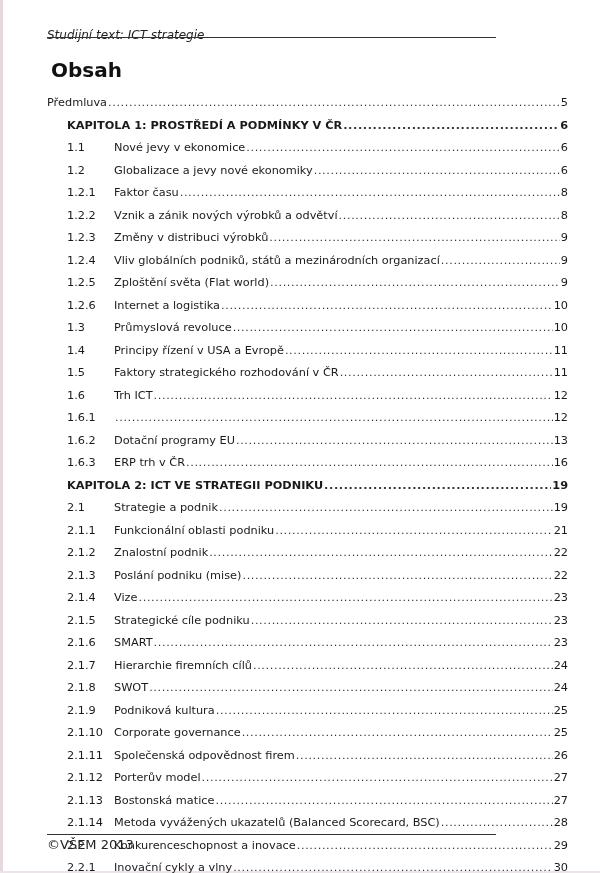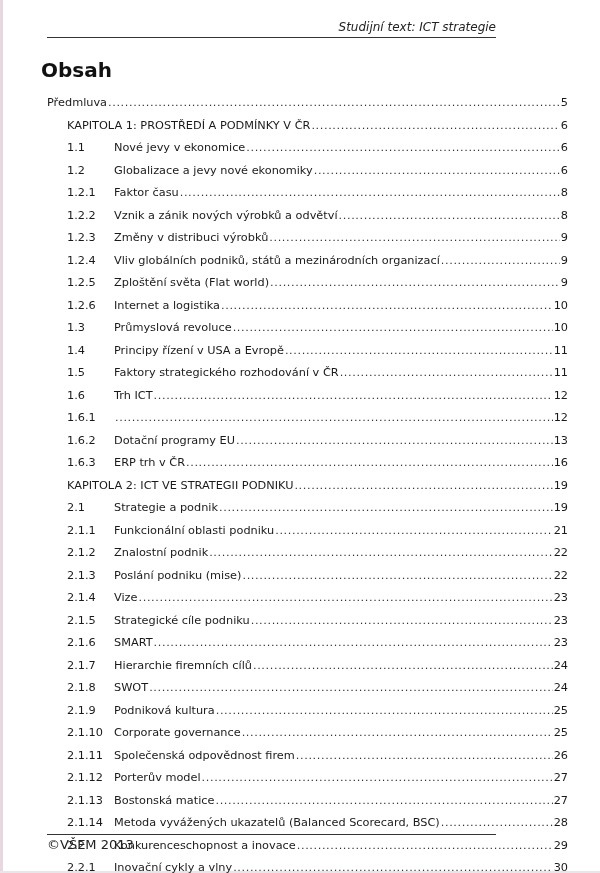--- a/index.html
+++ b/index.html
@@ -9,7 +9,7 @@
   }
   .page-edge-left { position: absolute; left: 0; top: 0; width: 3px; height: 873px; background: #e6d8df; }
   .page-edge-bottom { position: absolute; left: 0; bottom: 0; width: 600px; height: 2px; background: #ece4e8; }
-  .header { position: absolute; left: 47px; top: 16px; width: 449px; text-align: right; }
+  .header { position: absolute; left: 47px; top: 24px; width: 449px; }
   .header-text { font-style: italic; font-size: 12px; color: #222; line-height: 16px; }
   .header-rule { position: absolute; left: 47px; top: 37px; width: 449px; height: 1px; background: #333; }
   .title { position: absolute; left: 41px; top: 58px; font-size: 20px; font-weight: bold; color: #111; }

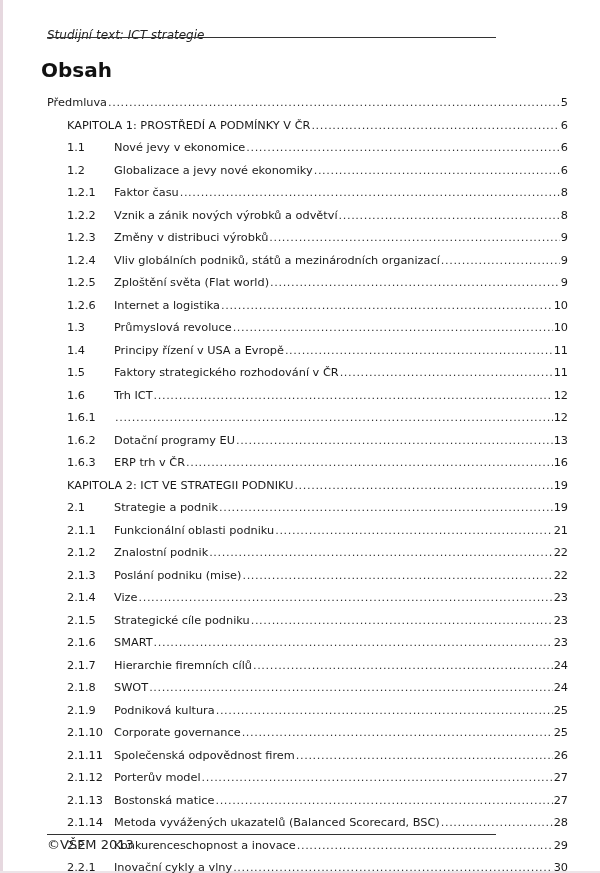--- a/index.html
+++ b/index.html
@@ -12,7 +12,7 @@
   .header { position: absolute; left: 47px; top: 24px; width: 449px; }
   .header-text { font-style: italic; font-size: 12px; color: #222; line-height: 16px; }
   .header-rule { position: absolute; left: 47px; top: 37px; width: 449px; height: 1px; background: #333; }
-  .title { position: absolute; left: 41px; top: 58px; font-size: 20px; font-weight: bold; color: #111; }
+  .title { position: absolute; left: 51px; top: 58px; font-size: 20px; font-weight: bold; color: #111; }
   .toc { position: absolute; left: 47px; top: 92px; width: 521px; }
   .toc-row { display: flex; align-items: baseline; height: 22.5px; font-size: 11.3px; line-height: 22.5px; white-space: nowrap; }
   .toc-row.chapter { font-weight: normal; padding-left: 20px; justify-content: center; }

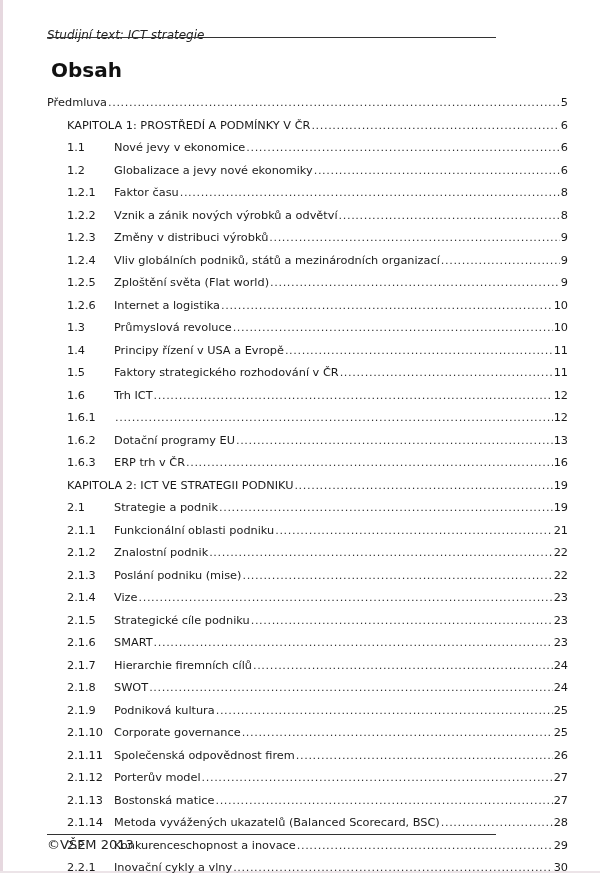--- a/index.html
+++ b/index.html
@@ -15,7 +15,7 @@
   .title { position: absolute; left: 51px; top: 58px; font-size: 20px; font-weight: bold; color: #111; }
   .toc { position: absolute; left: 47px; top: 92px; width: 521px; }
   .toc-row { display: flex; align-items: baseline; height: 22.5px; font-size: 11.3px; line-height: 22.5px; white-space: nowrap; }
-  .toc-row.chapter { font-weight: normal; padding-left: 20px; justify-content: center; }
+  .toc-row.chapter { font-weight: bold; padding-left: 20px; justify-content: center; }
   .toc-row.preface { padding-left: 0; }
   .toc-row.section { padding-left: 20px; justify-content: center; }
   .toc-num { width: 47px; flex: none; }

